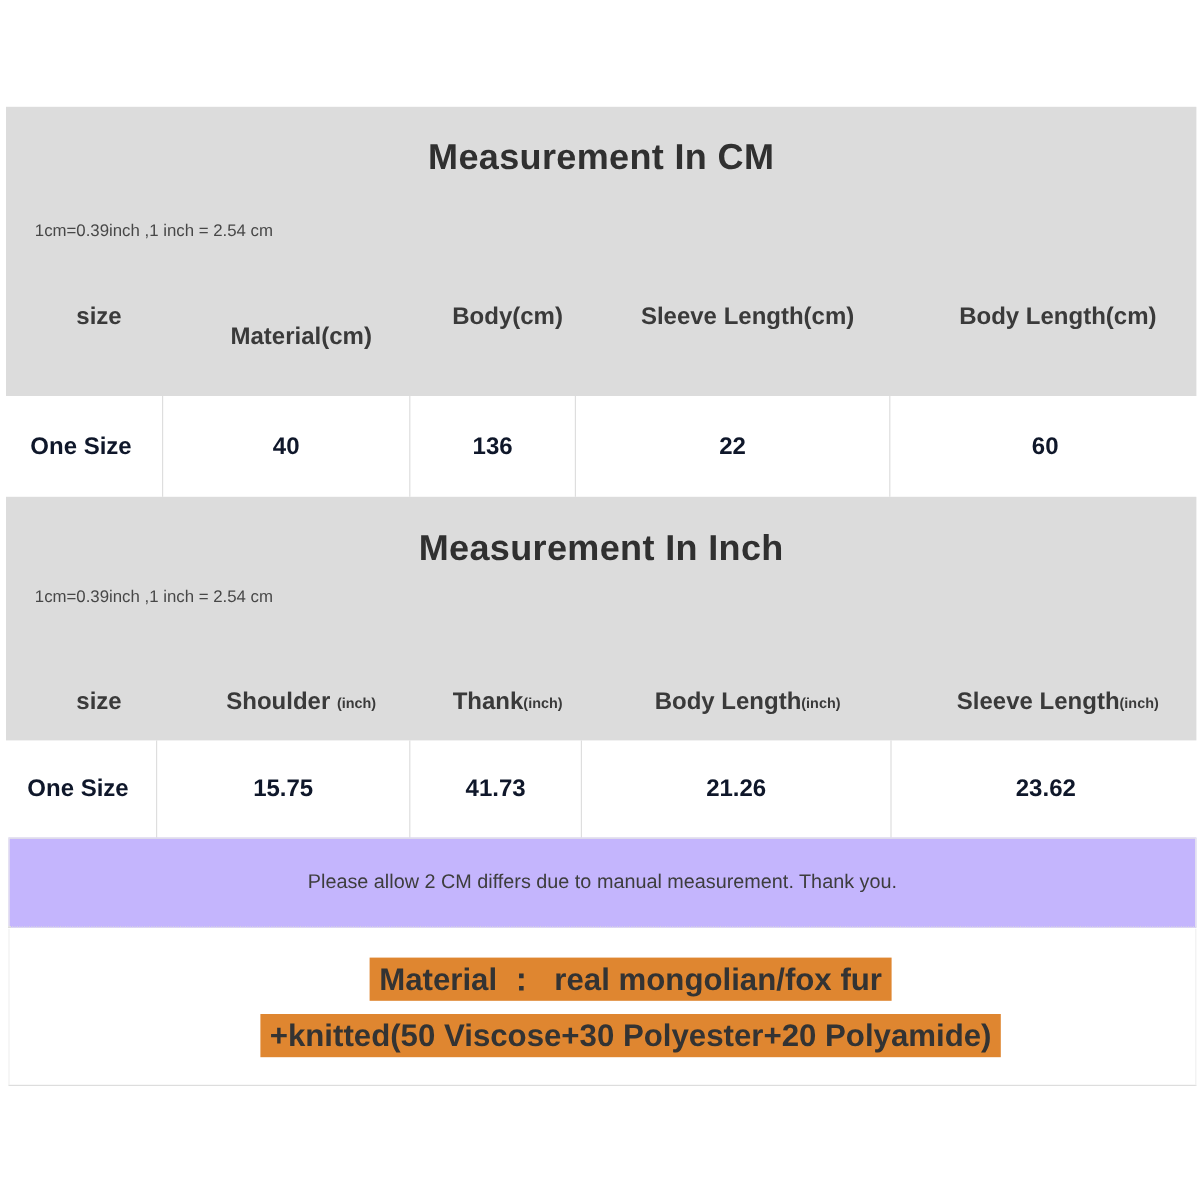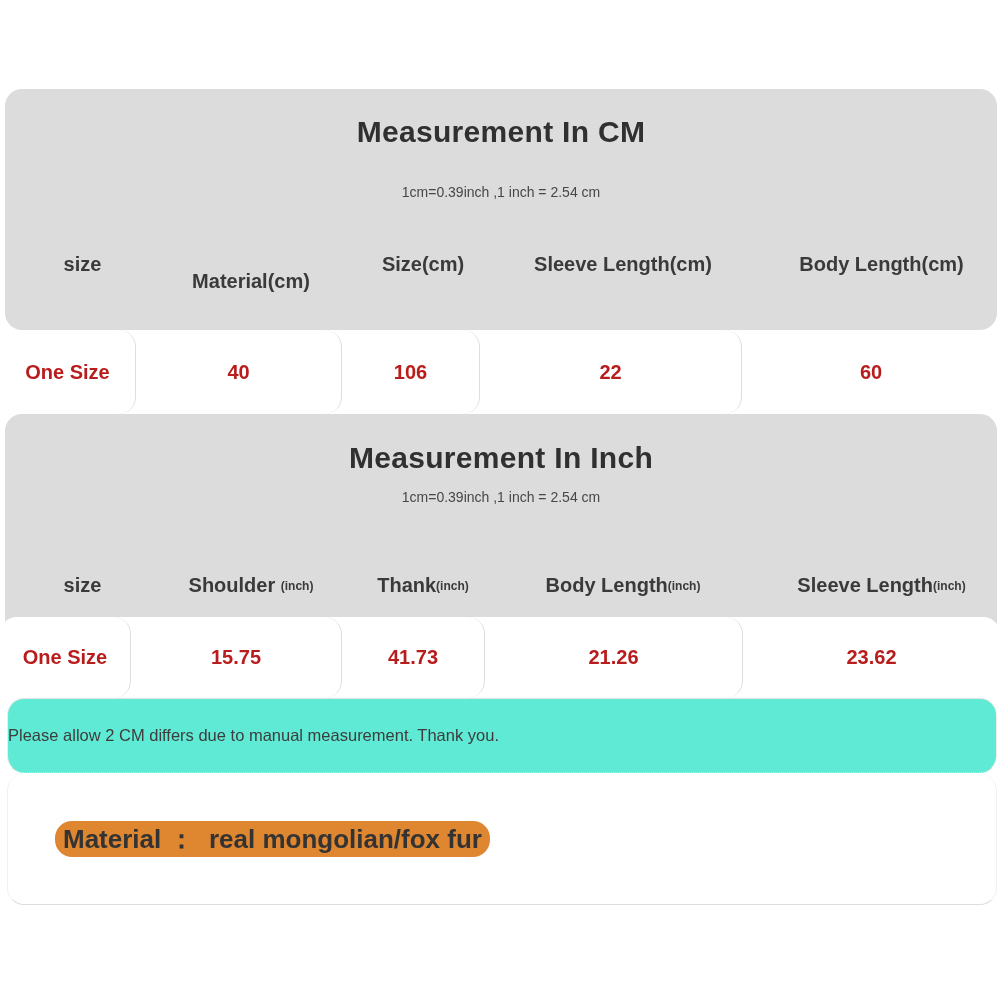--- a/index.html
+++ b/index.html
@@ -8,7 +8,7 @@
     --hl:#df8630;
     --ink:#333333;
   }
-  *{box-sizing:border-box;border-radius:17px;}
+  *{box-sizing:border-box;}
   html,body{margin:0;padding:0;}
   body{
     width:1000px;height:1000px;background:#ffffff;

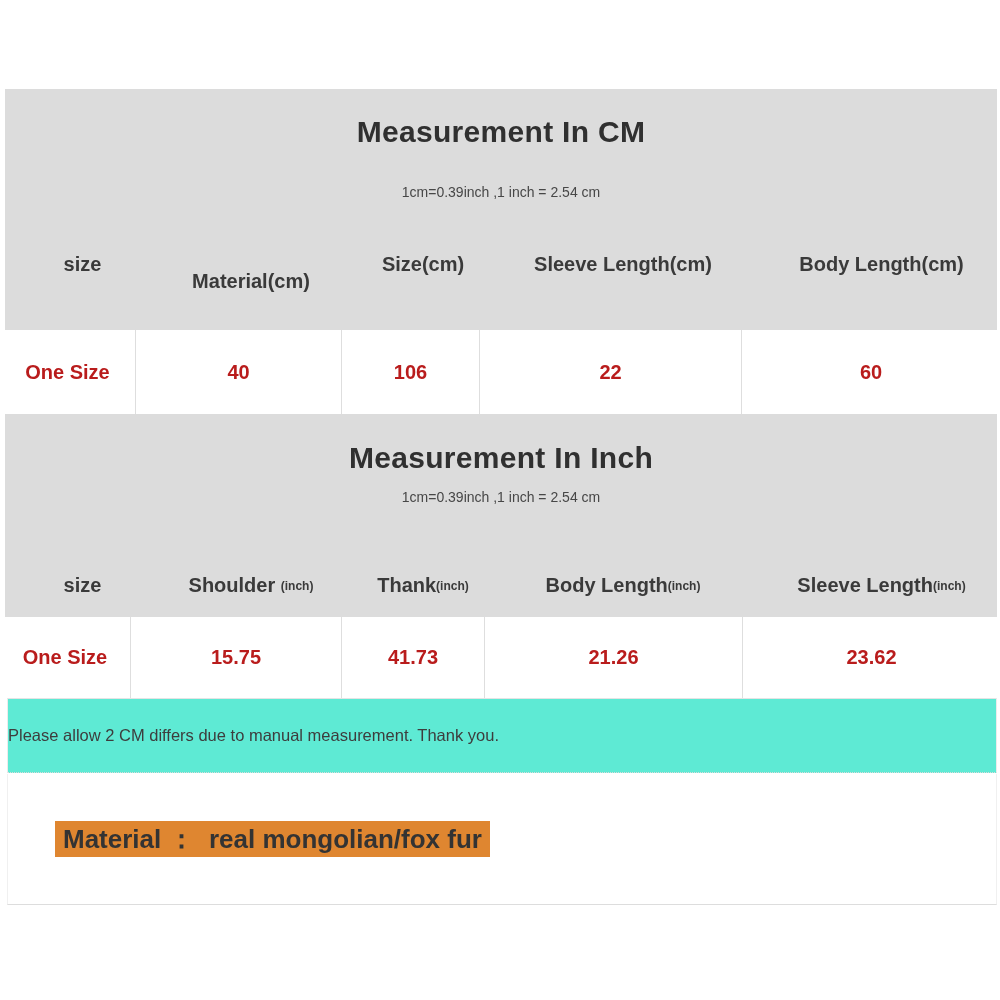--- a/index.html
+++ b/index.html
@@ -29,8 +29,8 @@
   .block-inch .sec-title{top:27px;}
 
   .sec-subtitle{
-    position:absolute;left:0;width:100%;text-align:center;
-    font-size:14px;font-weight:normal;color:#474747;
+    position:absolute;left:0;width:100%;
+    font-size:14px;font-weight:normal;color:#474747;padding-left:24px;
   }
   .block-cm .sec-subtitle{top:95px;}
   .block-inch .sec-subtitle{top:75px;}

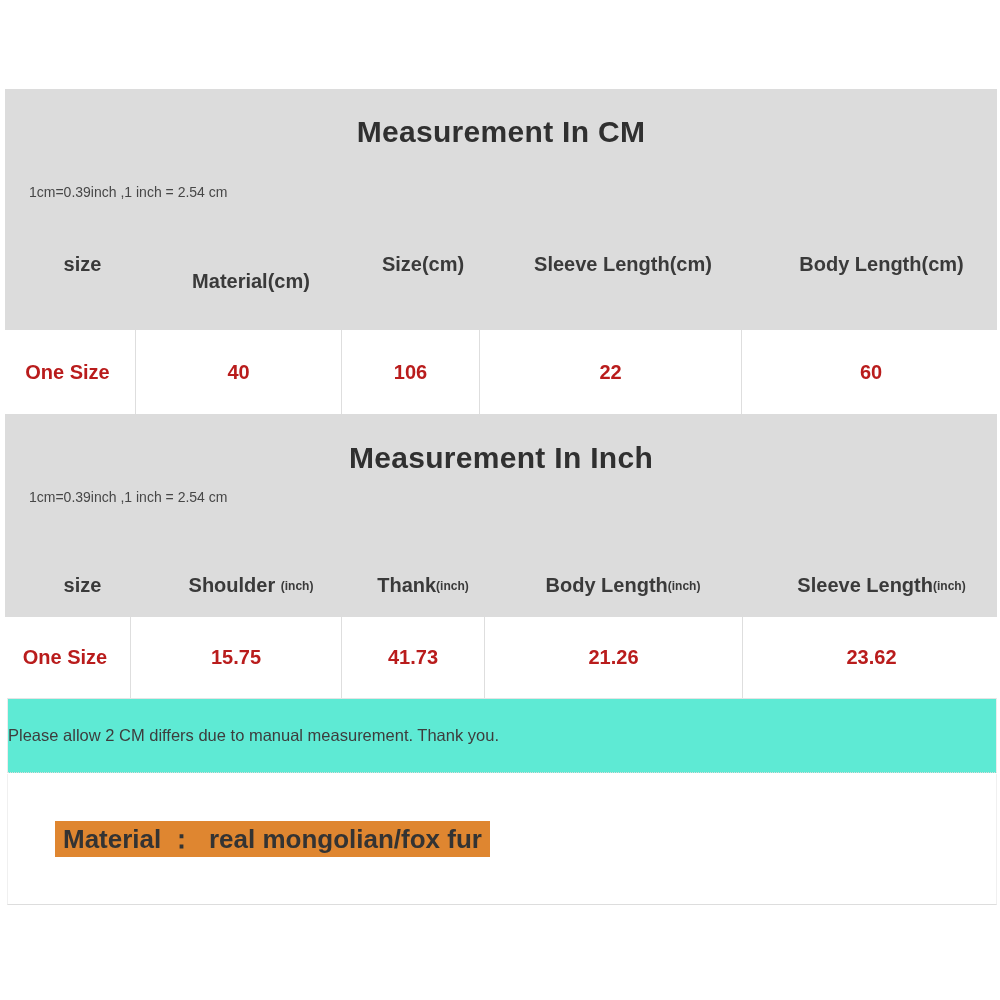--- a/index.html
+++ b/index.html
@@ -95,7 +95,7 @@
     <div class="hdr-row">
       <div class="hdr-cell">size</div>
       <div class="hdr-cell shift-down">Material(cm)</div>
-      <div class="hdr-cell">Size(cm)</div>
+      <div class="hdr-cell">Body(cm)</div>
       <div class="hdr-cell">Sleeve Length(cm)</div>
       <div class="hdr-cell">Body Length(cm)</div>
     </div>

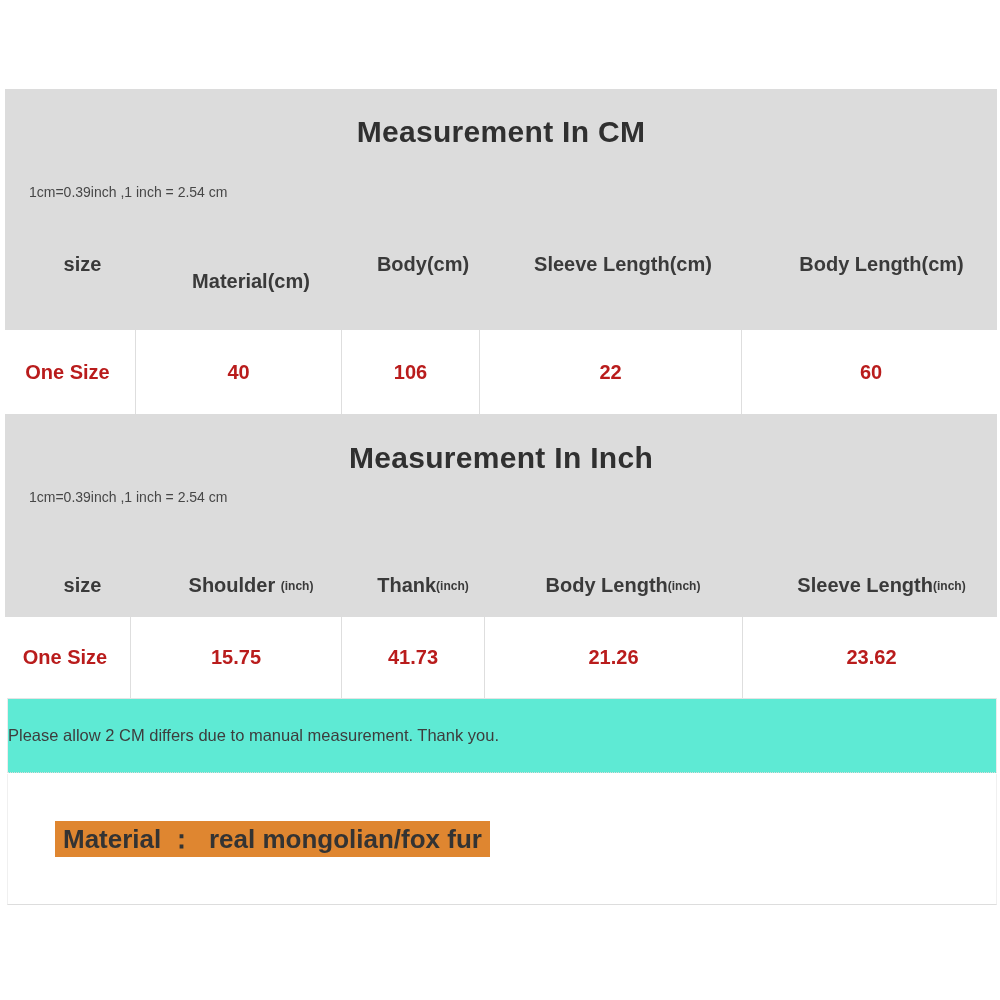--- a/index.html
+++ b/index.html
@@ -58,7 +58,7 @@
   .row-inch{top:617px;height:81px;grid-template-columns:131px 211px 143px 258px auto;}
   .data-cell{
     display:flex;align-items:center;justify-content:center;
-    font-weight:bold;font-size:20px;color:#b91c1c;
+    font-weight:bold;font-size:20px;color:#0f172a;
   }
   .data-row .data-cell{border-right:1px solid #dedede;}
   .data-row .data-cell:last-child{border-right:none;}

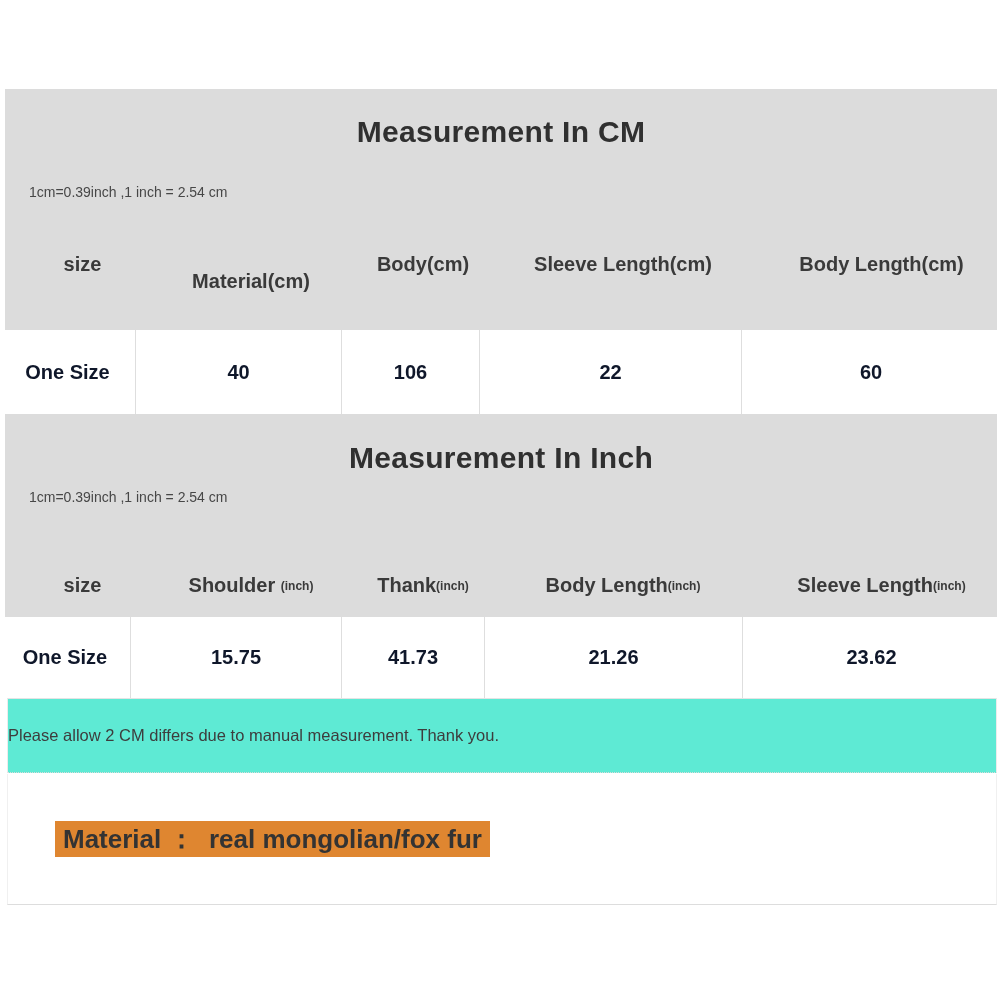--- a/index.html
+++ b/index.html
@@ -104,7 +104,7 @@
   <div class="data-row row-cm">
     <div class="data-cell">One Size</div>
     <div class="data-cell">40</div>
-    <div class="data-cell">106</div>
+    <div class="data-cell">136</div>
     <div class="data-cell">22</div>
     <div class="data-cell">60</div>
   </div>

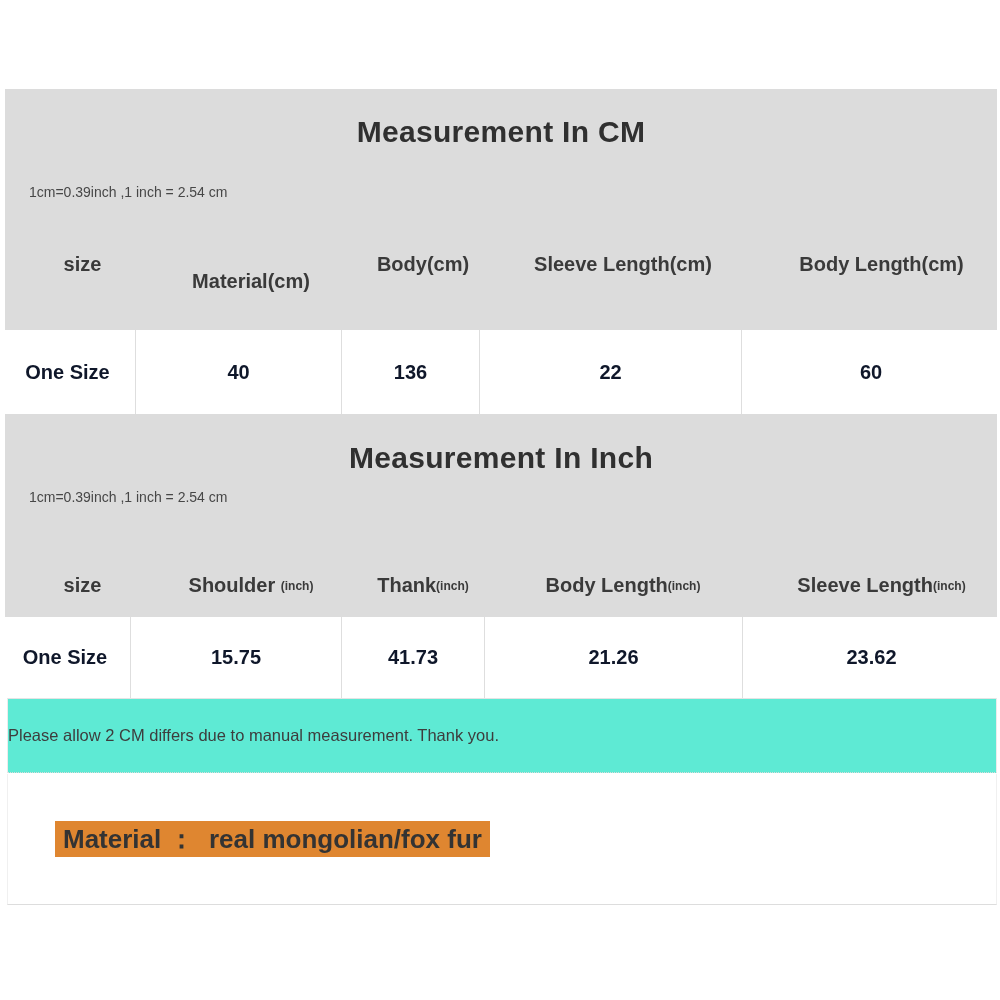--- a/index.html
+++ b/index.html
@@ -65,10 +65,10 @@
 
   
   .note-box{
-    position:absolute;left:7px;right:3px;top:698px;height:75px;background:#5eead4;
+    position:absolute;left:7px;right:3px;top:698px;height:75px;background:#c4b5fd;
     border-top:1px solid #e4e4e4;border-left:1px solid #ececec;border-right:1px solid #ececec;
     border-bottom:1px dotted #dcdcdc;
-    display:flex;align-items:center;justify-content:flex-start;
+    display:flex;align-items:center;justify-content:center;
     font-size:16.5px;color:#3d3d3d;
   }
 

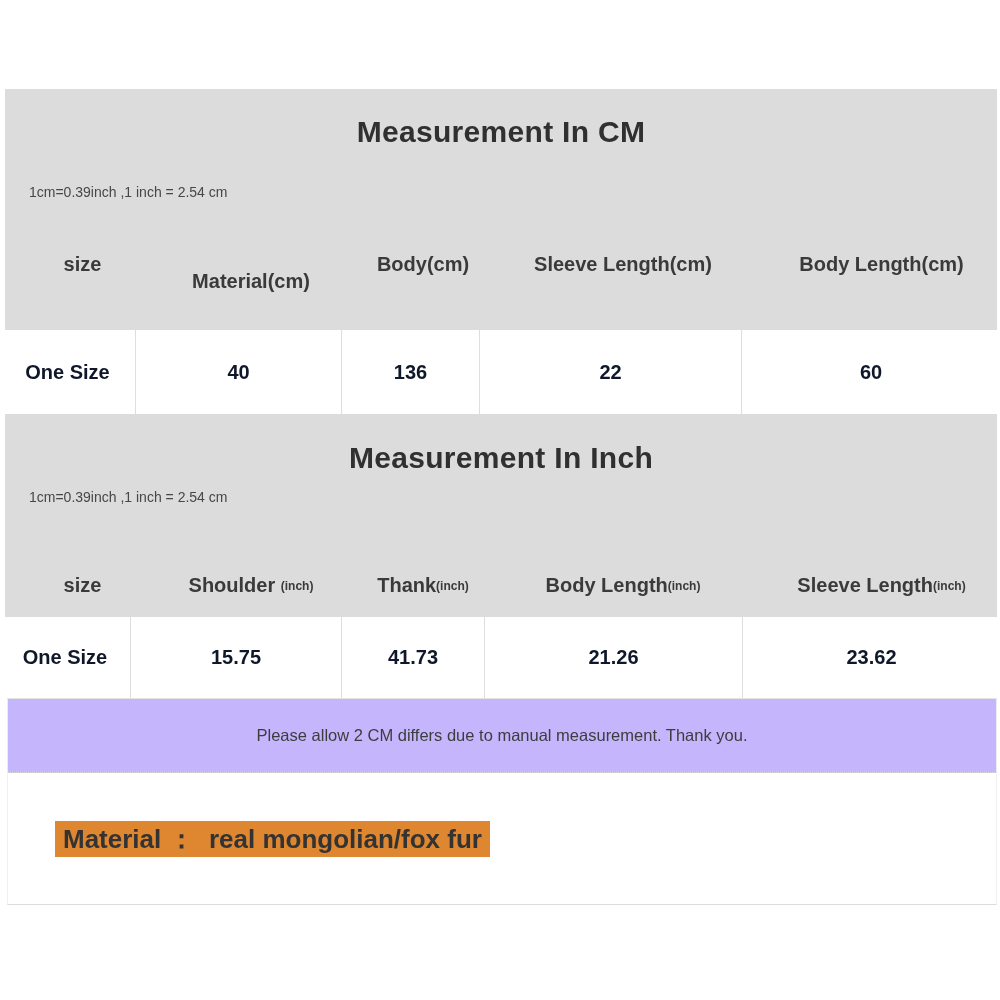--- a/index.html
+++ b/index.html
@@ -76,7 +76,7 @@
   .material-box{
     position:absolute;left:7px;right:3px;top:774px;height:131px;background:#fff;
     border-left:1px solid #f0f0f0;border-right:1px solid #f0f0f0;border-bottom:1px solid #dddddd;
-    display:flex;flex-direction:column;align-items:flex-start;justify-content:center;gap:11px;padding-left:47px;
+    display:flex;flex-direction:column;align-items:center;justify-content:center;gap:11px;padding-left:47px;
   }
   .hl-line{
     background:var(--hl);color:#3a2d20;

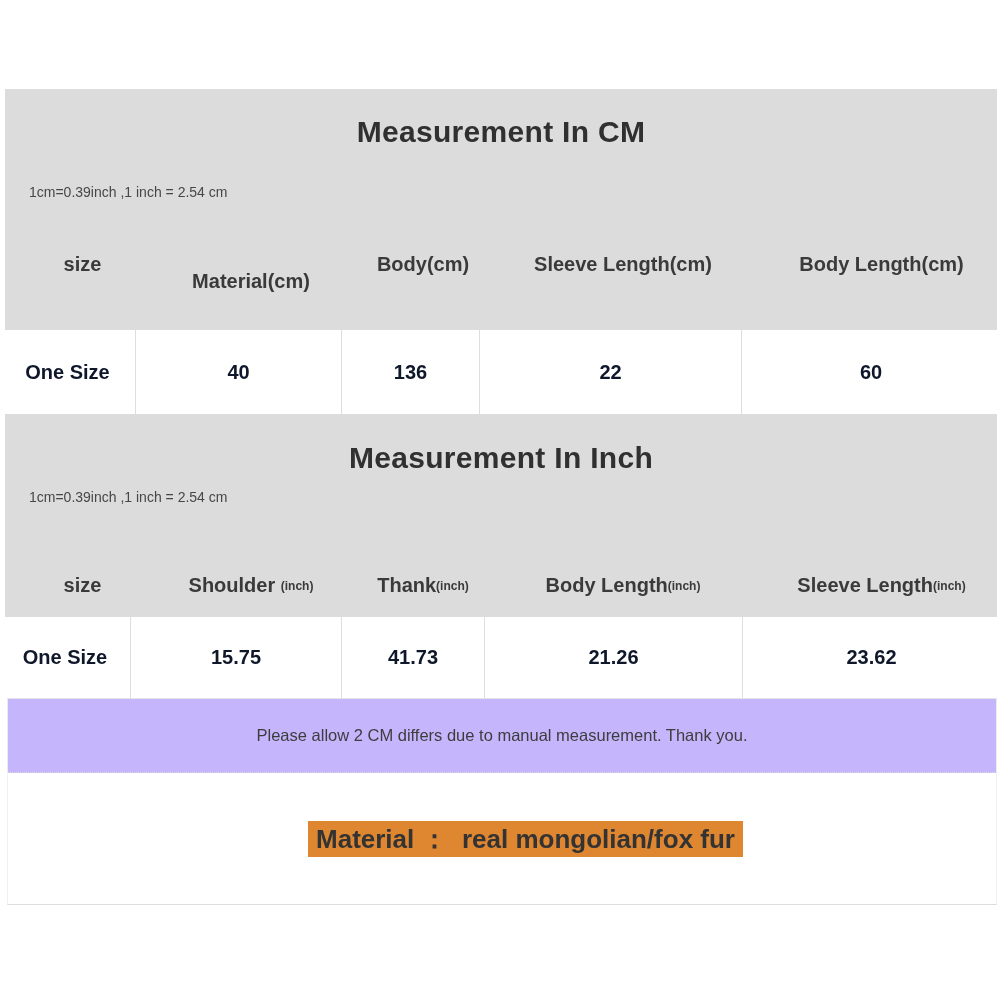--- a/index.html
+++ b/index.html
@@ -135,6 +135,7 @@
 
   <div class="material-box">
     <span class="hl-line">Material ：  real mongolian/fox fur</span>
+    <span class="hl-line">+knitted(50 Viscose+30 Polyester+20 Polyamide)</span>
   </div>
 
 </div>

